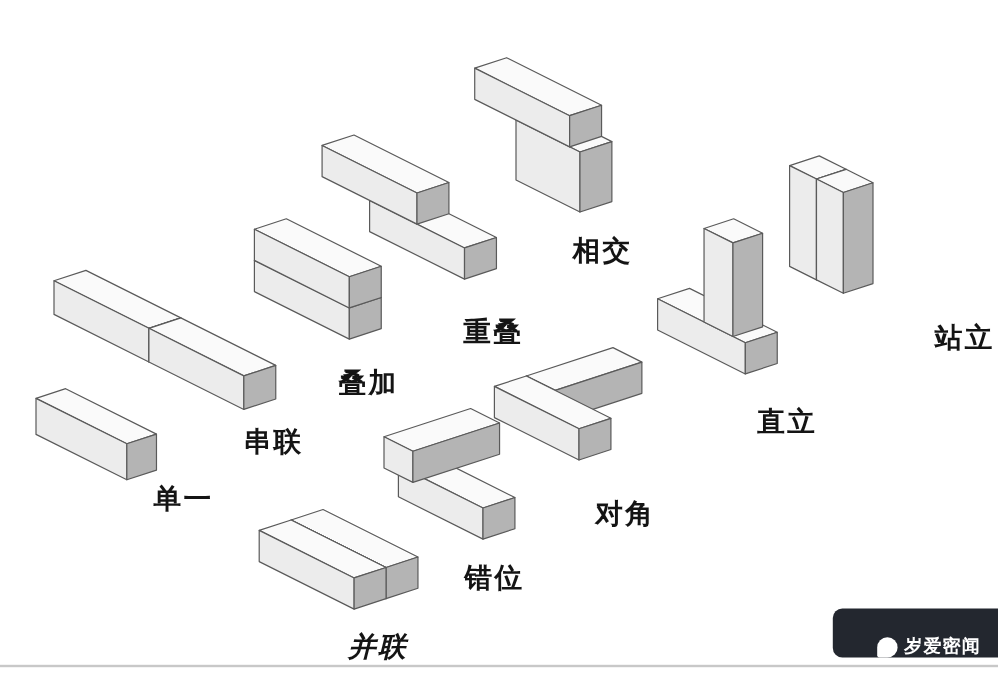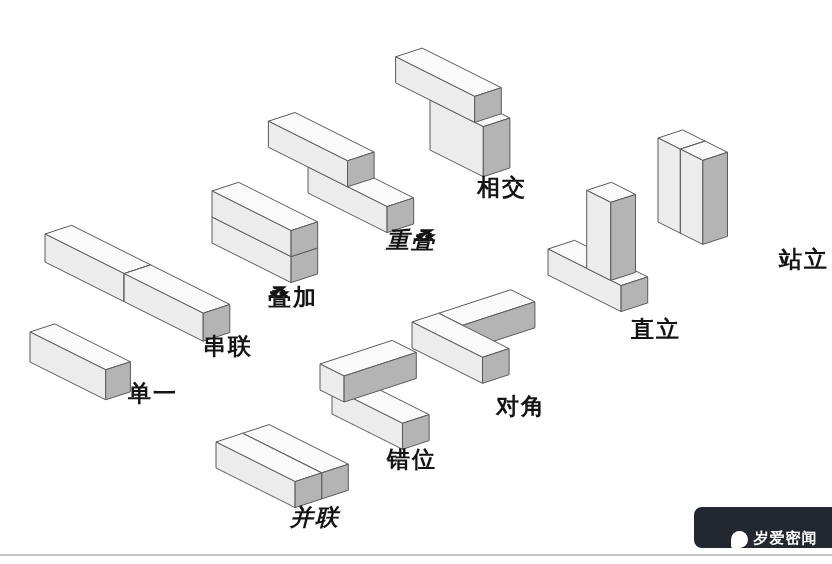--- a/index.html
+++ b/index.html
@@ -31,6 +31,7 @@
     letter-spacing: 2px;
     white-space: nowrap;
     line-height: 1;
+    margin-top: 23px;
   }
   .watermark {
     position: absolute;

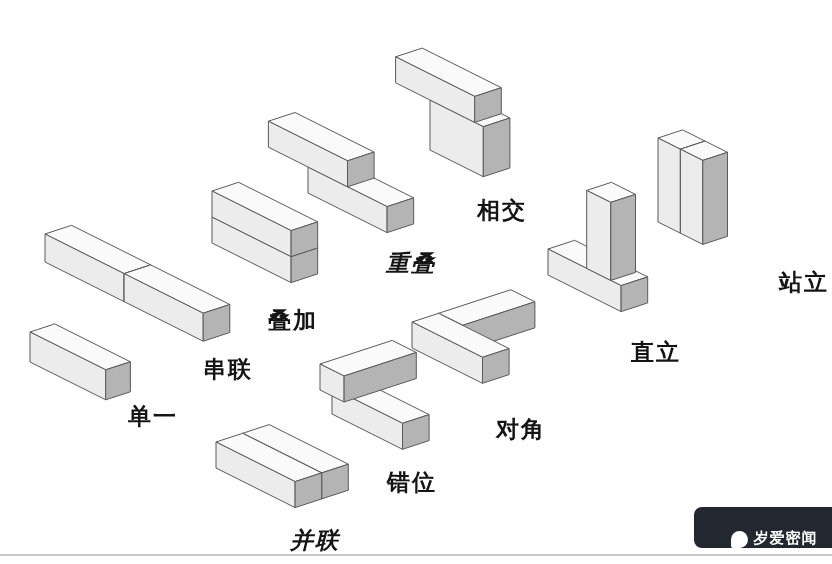--- a/index.html
+++ b/index.html
@@ -157,7 +157,7 @@
   <div class="fig-label" style="left:128px; top:382px;">单一</div>
   <div class="fig-label" style="left:203px; top:335px;">串联</div>
   <div class="fig-label" style="left:268px; top:286px;">叠加</div>
-  <div class="fig-label" style="left:386px; top:229px;font-style:italic;">重叠</div>
+  <div class="fig-label" style="left:386px; top:243px;">重叠</div>
   <div class="fig-label" style="left:477px; top:176px;">相交</div>
   <div class="fig-label" style="left:290px; top:506px;font-style:italic;">并联</div>
   <div class="fig-label" style="left:387px; top:448px;">错位</div>

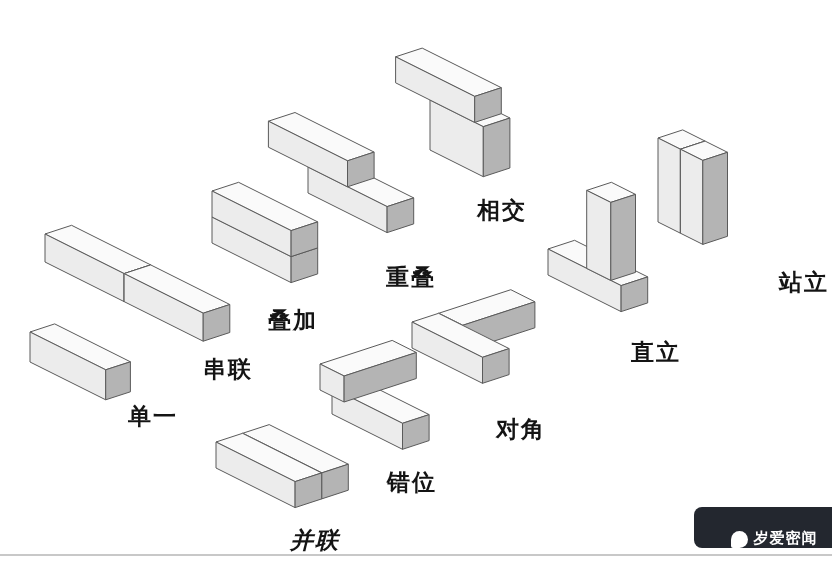--- a/index.html
+++ b/index.html
@@ -156,7 +156,7 @@
 
   <div class="fig-label" style="left:128px; top:382px;">单一</div>
   <div class="fig-label" style="left:203px; top:335px;">串联</div>
-  <div class="fig-label" style="left:268px; top:286px;">叠加</div>
+  <div class="fig-label" style="left:282px; top:286px;">叠加</div>
   <div class="fig-label" style="left:386px; top:243px;">重叠</div>
   <div class="fig-label" style="left:477px; top:176px;">相交</div>
   <div class="fig-label" style="left:290px; top:506px;font-style:italic;">并联</div>

